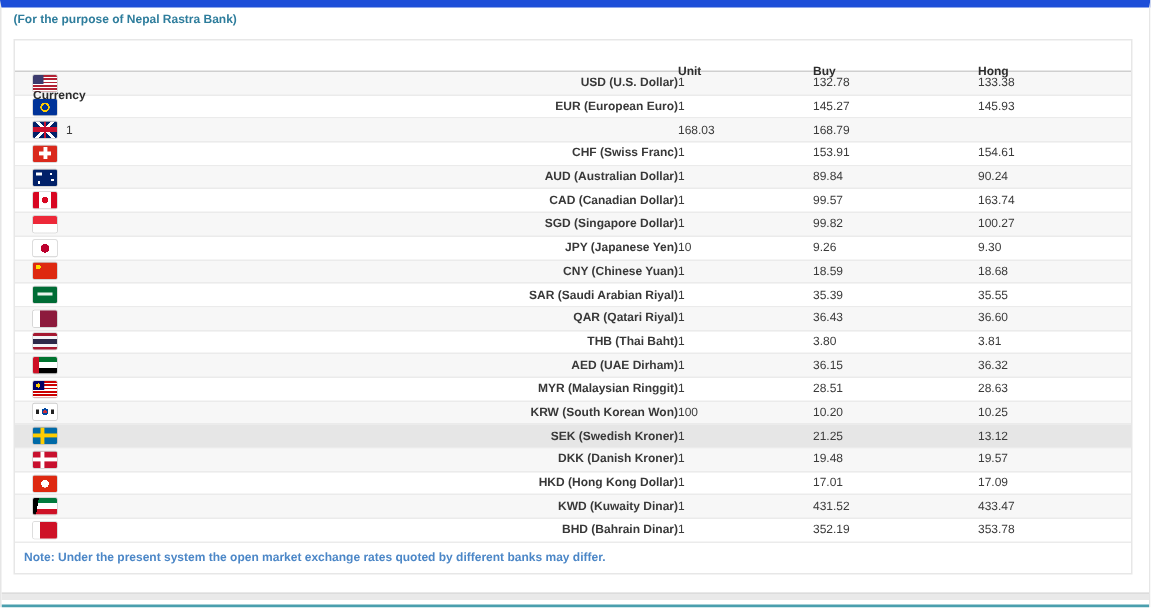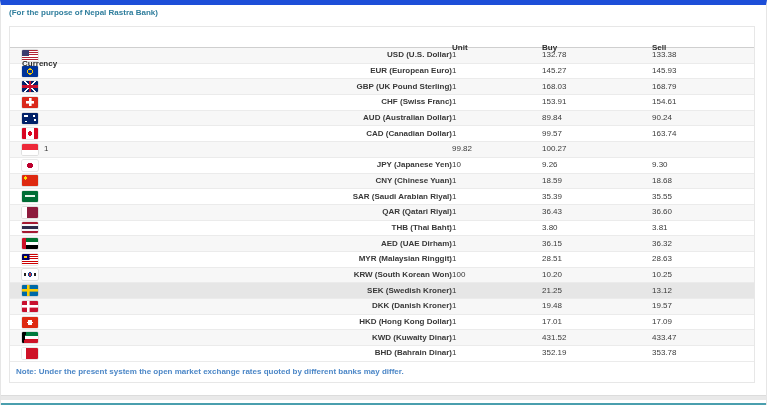--- a/index.html
+++ b/index.html
@@ -122,7 +122,7 @@
       <div class="th th-currency">Currency</div>
       <div class="th th-unit">Unit</div>
       <div class="th th-buy">Buy</div>
-      <div class="th th-sell">Sell</div>
+      <div class="th th-sell">Hong</div>
     </div>
     <div id="rows">
   <div class="row">

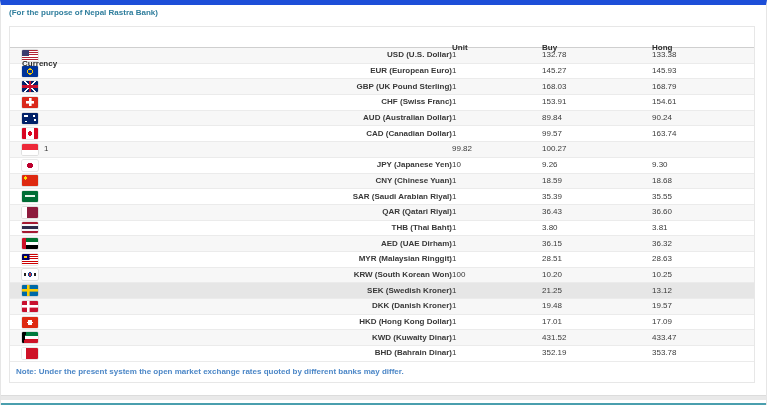--- a/index.html
+++ b/index.html
@@ -143,7 +143,6 @@
 
   <div class="row">
     <span class="flag flag-gb"></span>
-    <span class="cell c-name">GBP (UK Pound Sterling)</span>
     <span class="cell c-unit">1</span>
     <span class="cell c-buy">168.03</span>
     <span class="cell c-sell">168.79</span>

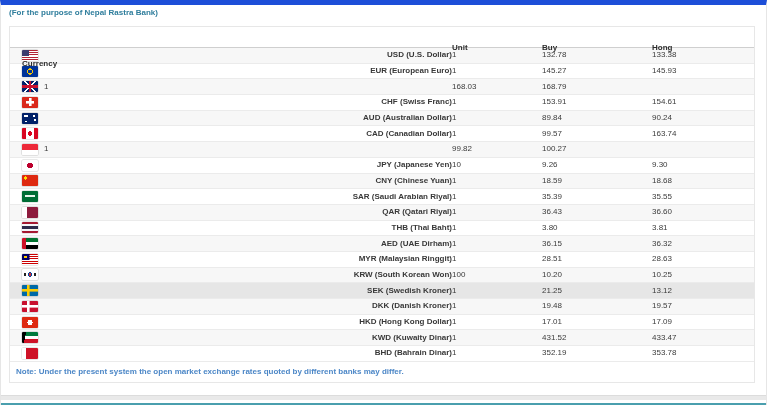--- a/index.html
+++ b/index.html
@@ -174,6 +174,7 @@
 
   <div class="row">
     <span class="flag flag-sg"></span>
+    <span class="cell c-name">SGD (Singapore Dollar)</span>
     <span class="cell c-unit">1</span>
     <span class="cell c-buy">99.82</span>
     <span class="cell c-sell">100.27</span>

